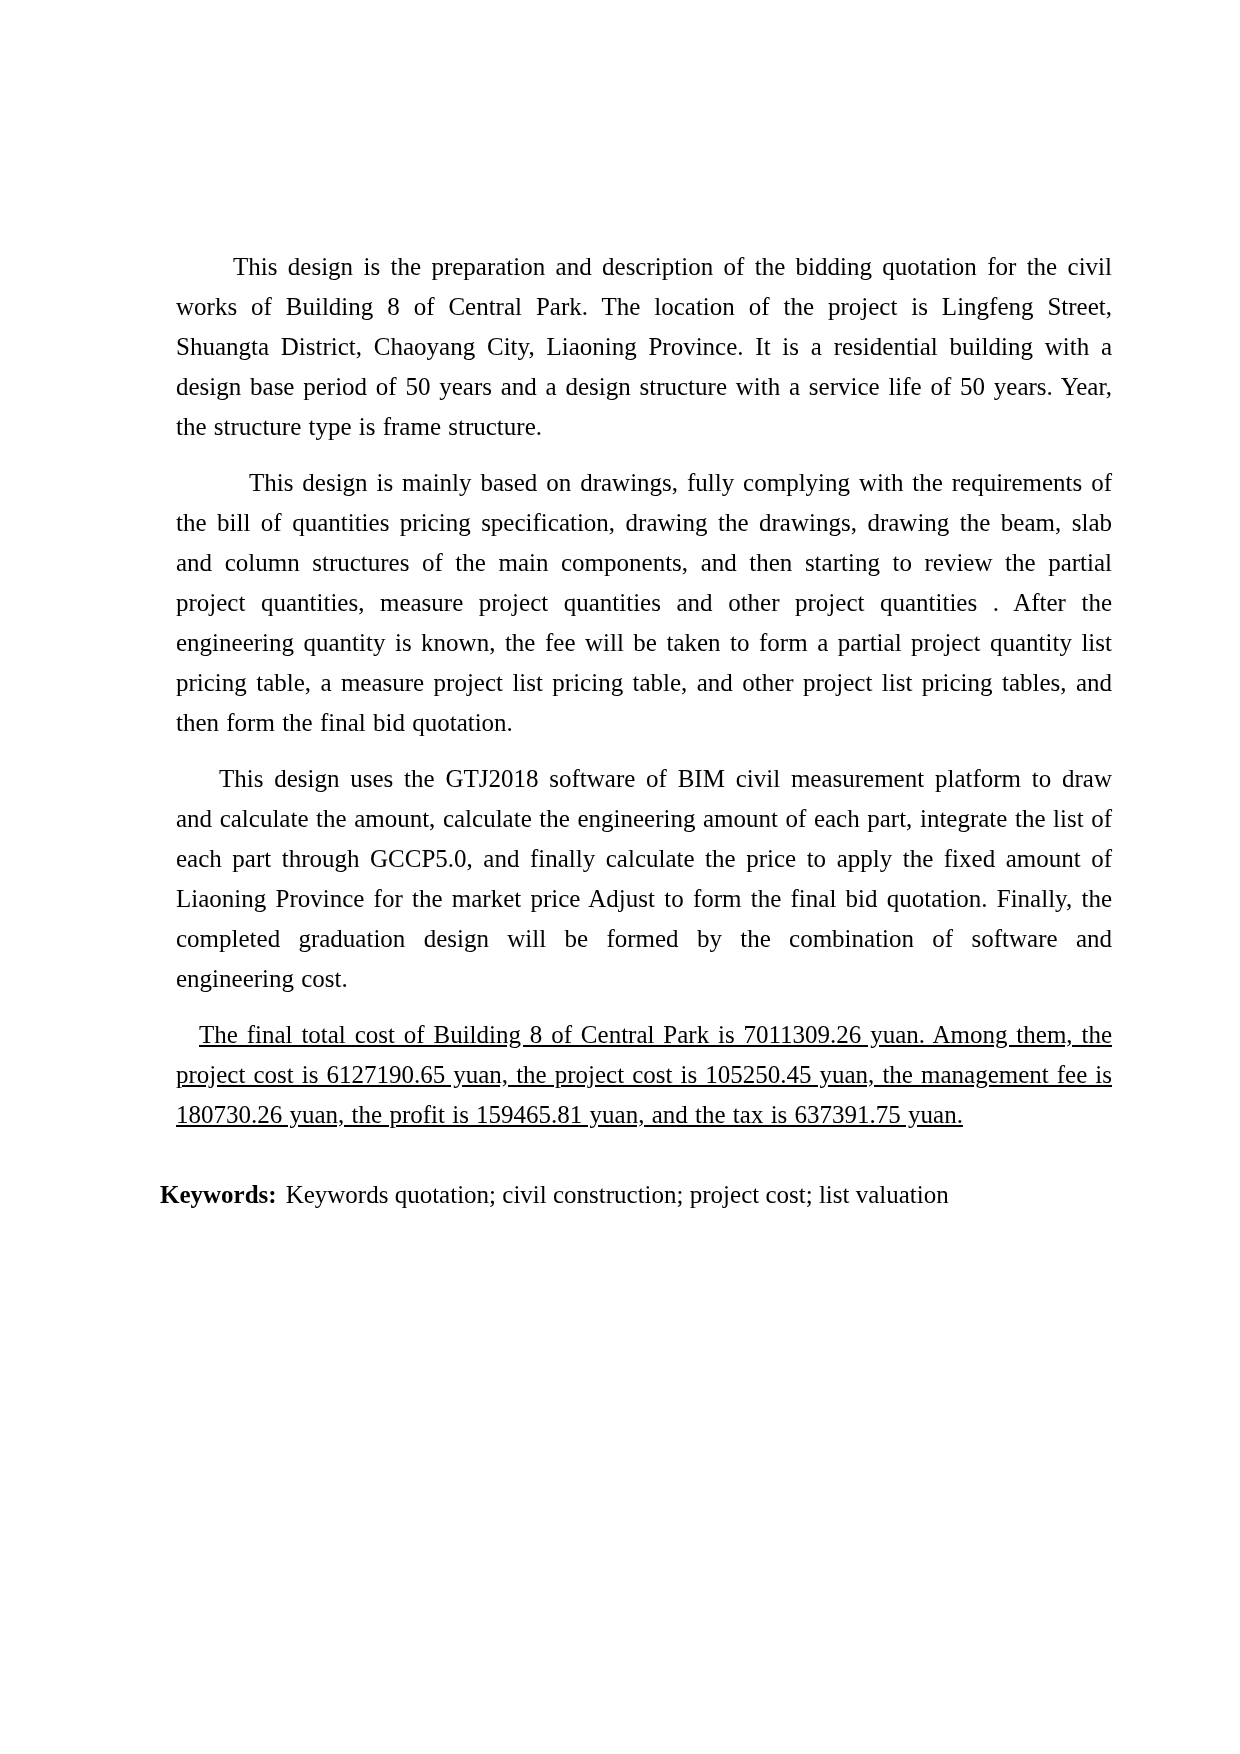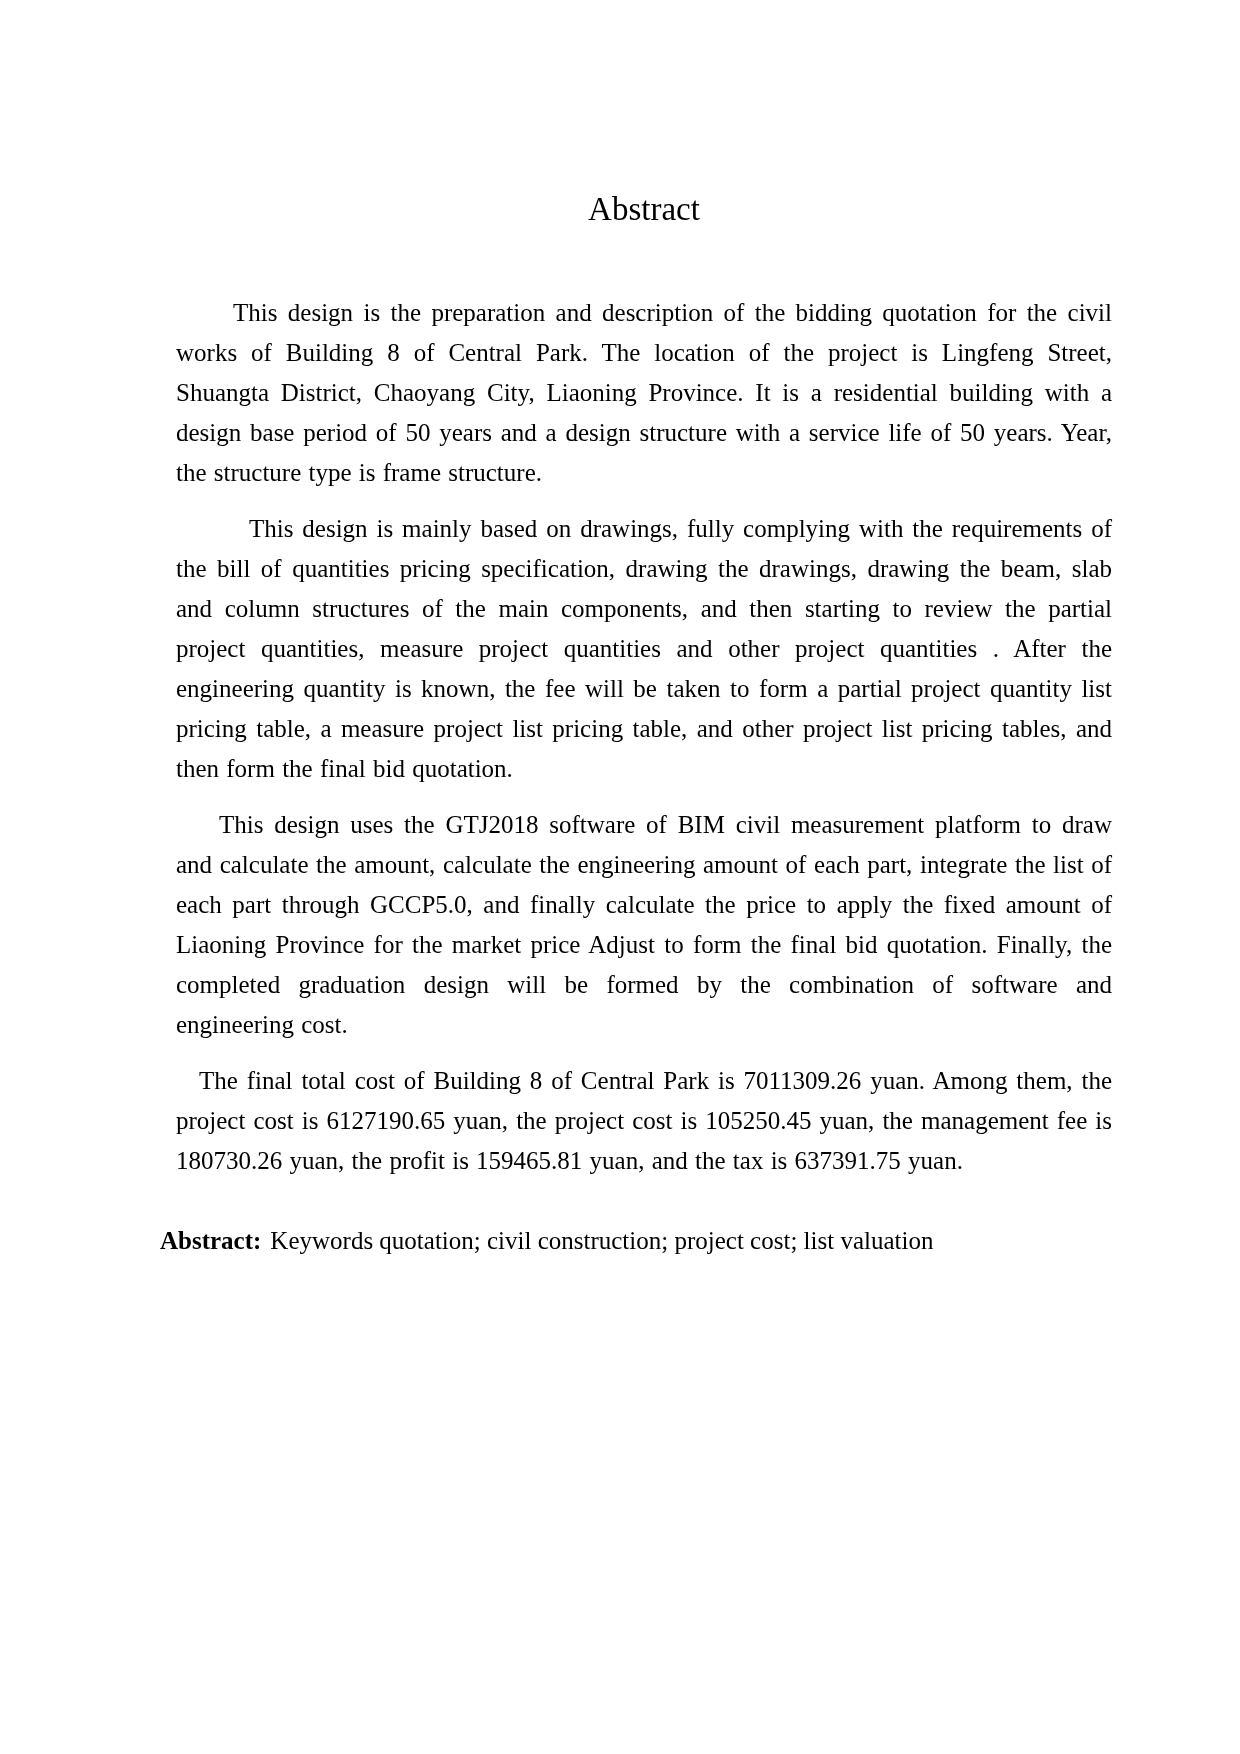--- a/index.html
+++ b/index.html
@@ -56,7 +56,6 @@
 
 <div class="page">
   <div class="content">
-    <h1 class="title">Abstract</h1>
 
     <p class="para p1">This design is the preparation and description of the bidding quotation for the civil works of Building 8 of Central Park.  The location of the project is Lingfeng Street, Shuangta District, Chaoyang City, Liaoning Province.  It is a residential building with a design base period of 50 years and a design structure with a service life of 50 years. Year, the structure type is frame structure.</p>
 

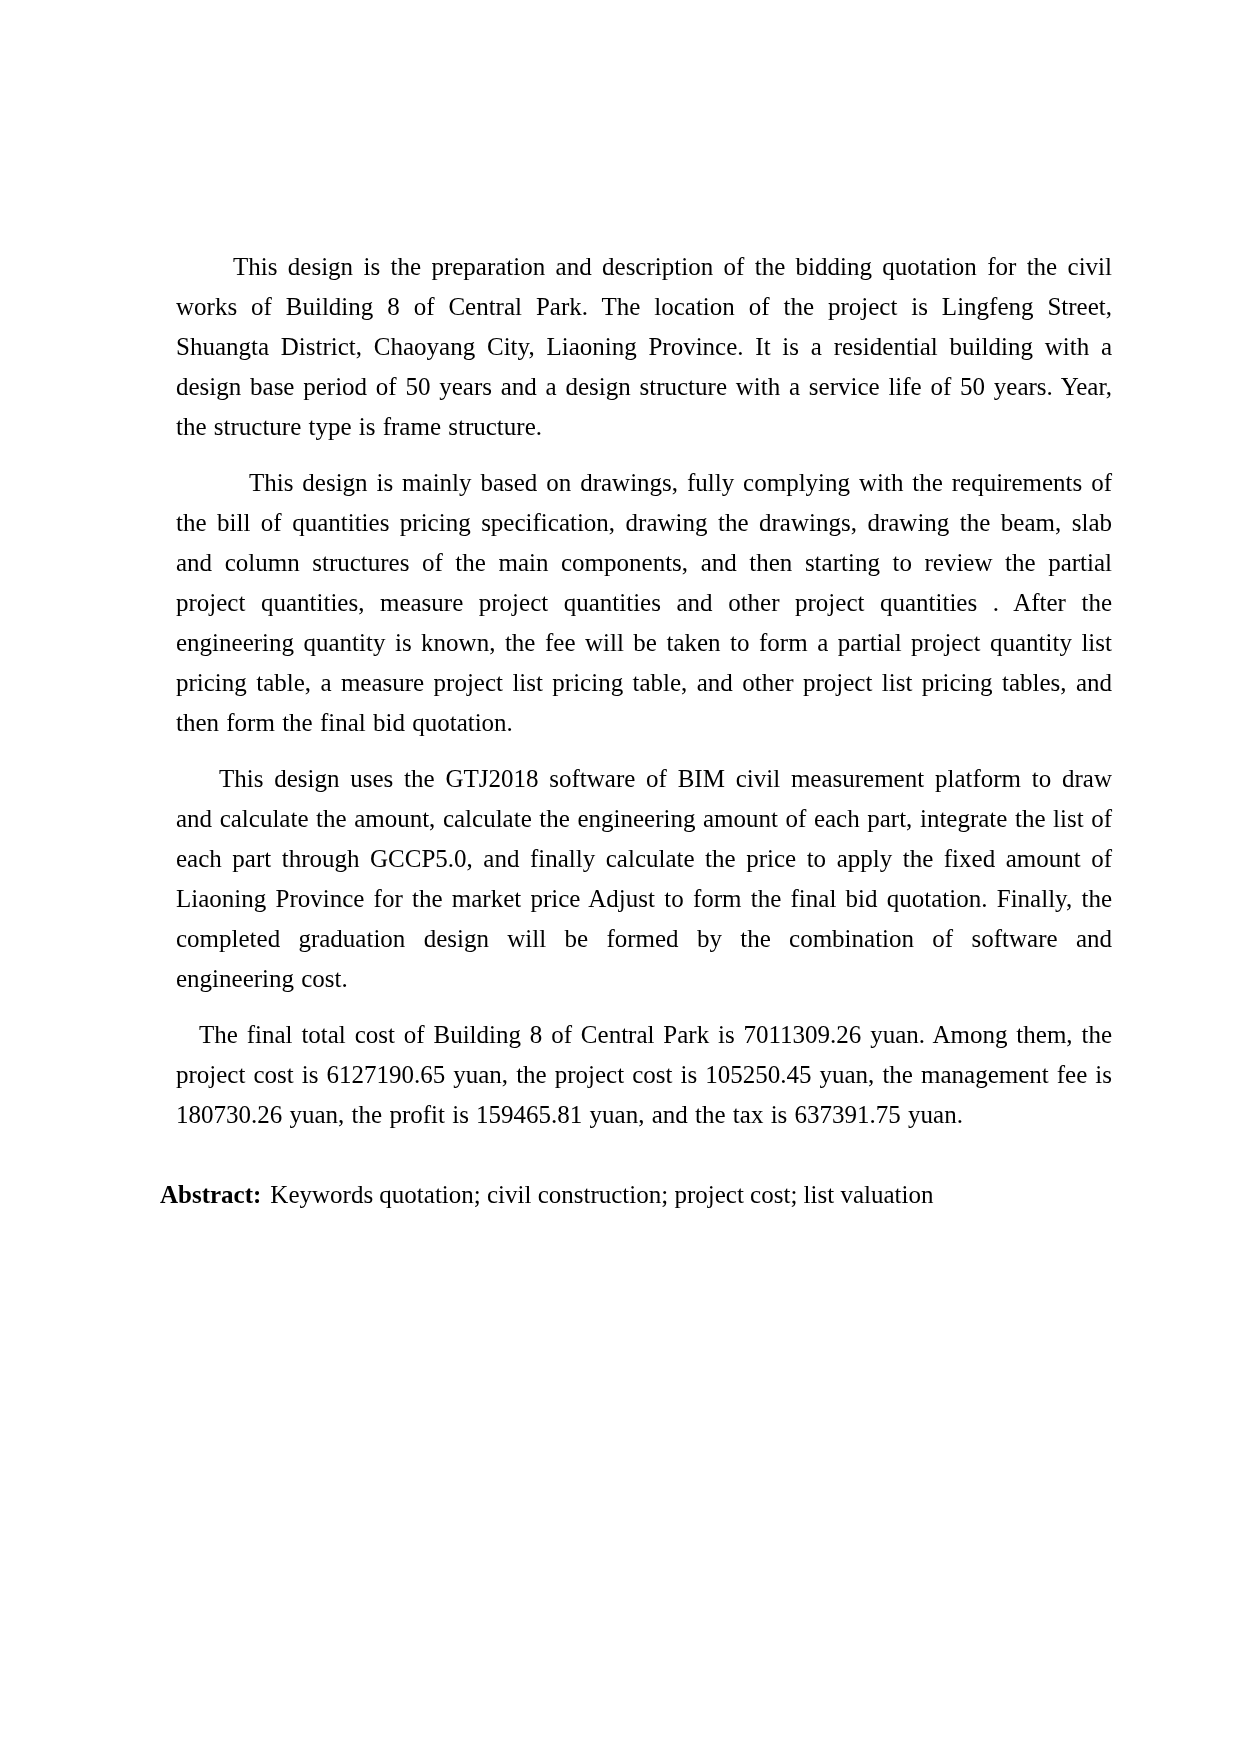--- a/index.html
+++ b/index.html
@@ -39,7 +39,7 @@
   .p1 { margin-top: 61px; text-indent: 57px; }
   .p2 { text-indent: 73px; }
   .p3 { text-indent: 43px; }
-  .p4 { text-indent: 23px; }
+  .p4 { text-indent: 23px; text-decoration: underline; }
   .keywords {
     margin: 39px 0 0 0;
     font-size: 25px;

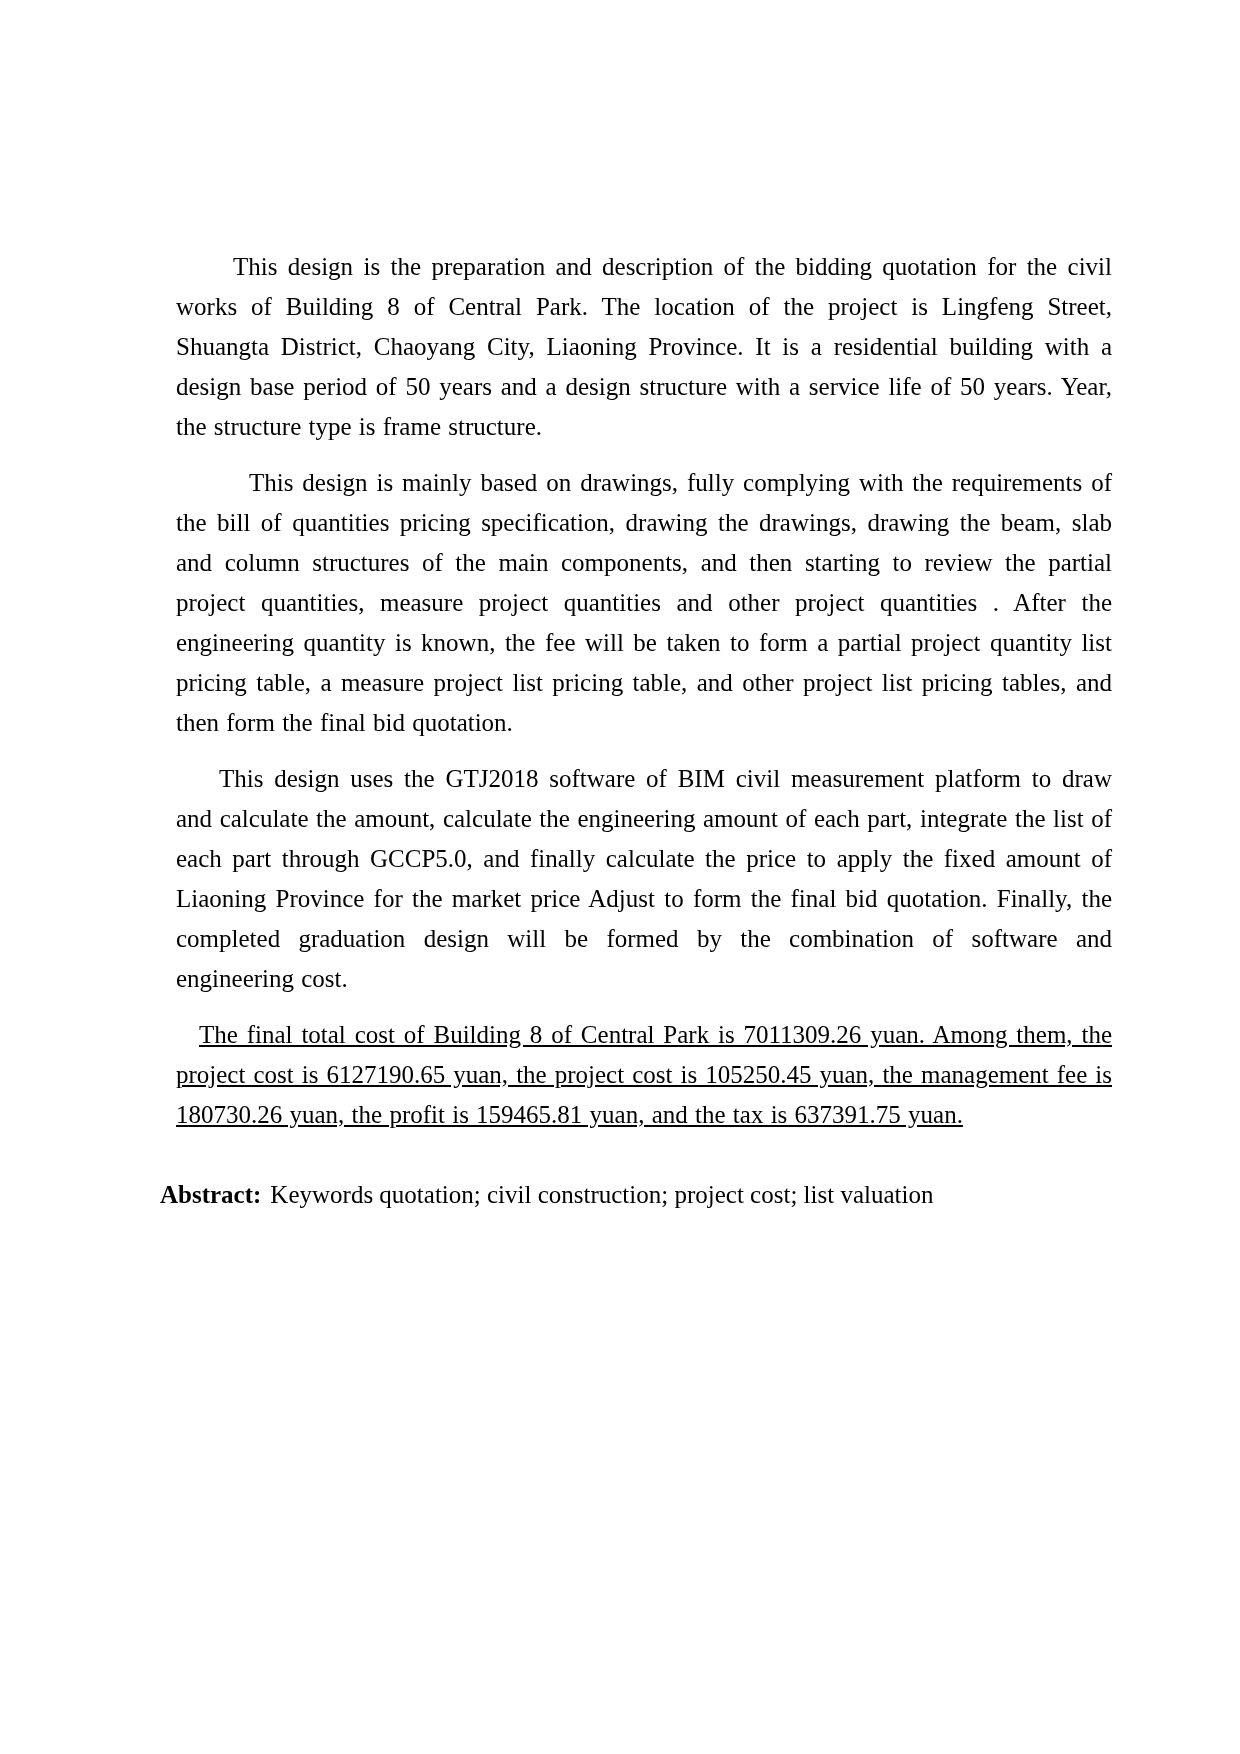--- a/index.html
+++ b/index.html
@@ -66,7 +66,7 @@
     <p class="para p4">The final total cost of Building 8 of Central Park is 7011309.26 yuan. Among them, the project cost is 6127190.65 yuan, the project cost is 105250.45 yuan, the management fee is 180730.26 yuan, the profit is 159465.81 yuan, and the tax is 637391.75 yuan.</p>
 
     <p class="keywords">
-      <span class="kw-label">Abstract:</span><span>Keywords quotation; civil construction; project cost; list valuation</span>
+      <span class="kw-label">Keywords:</span><span>Keywords quotation; civil construction; project cost; list valuation</span>
     </p>
   </div>
 </div>

